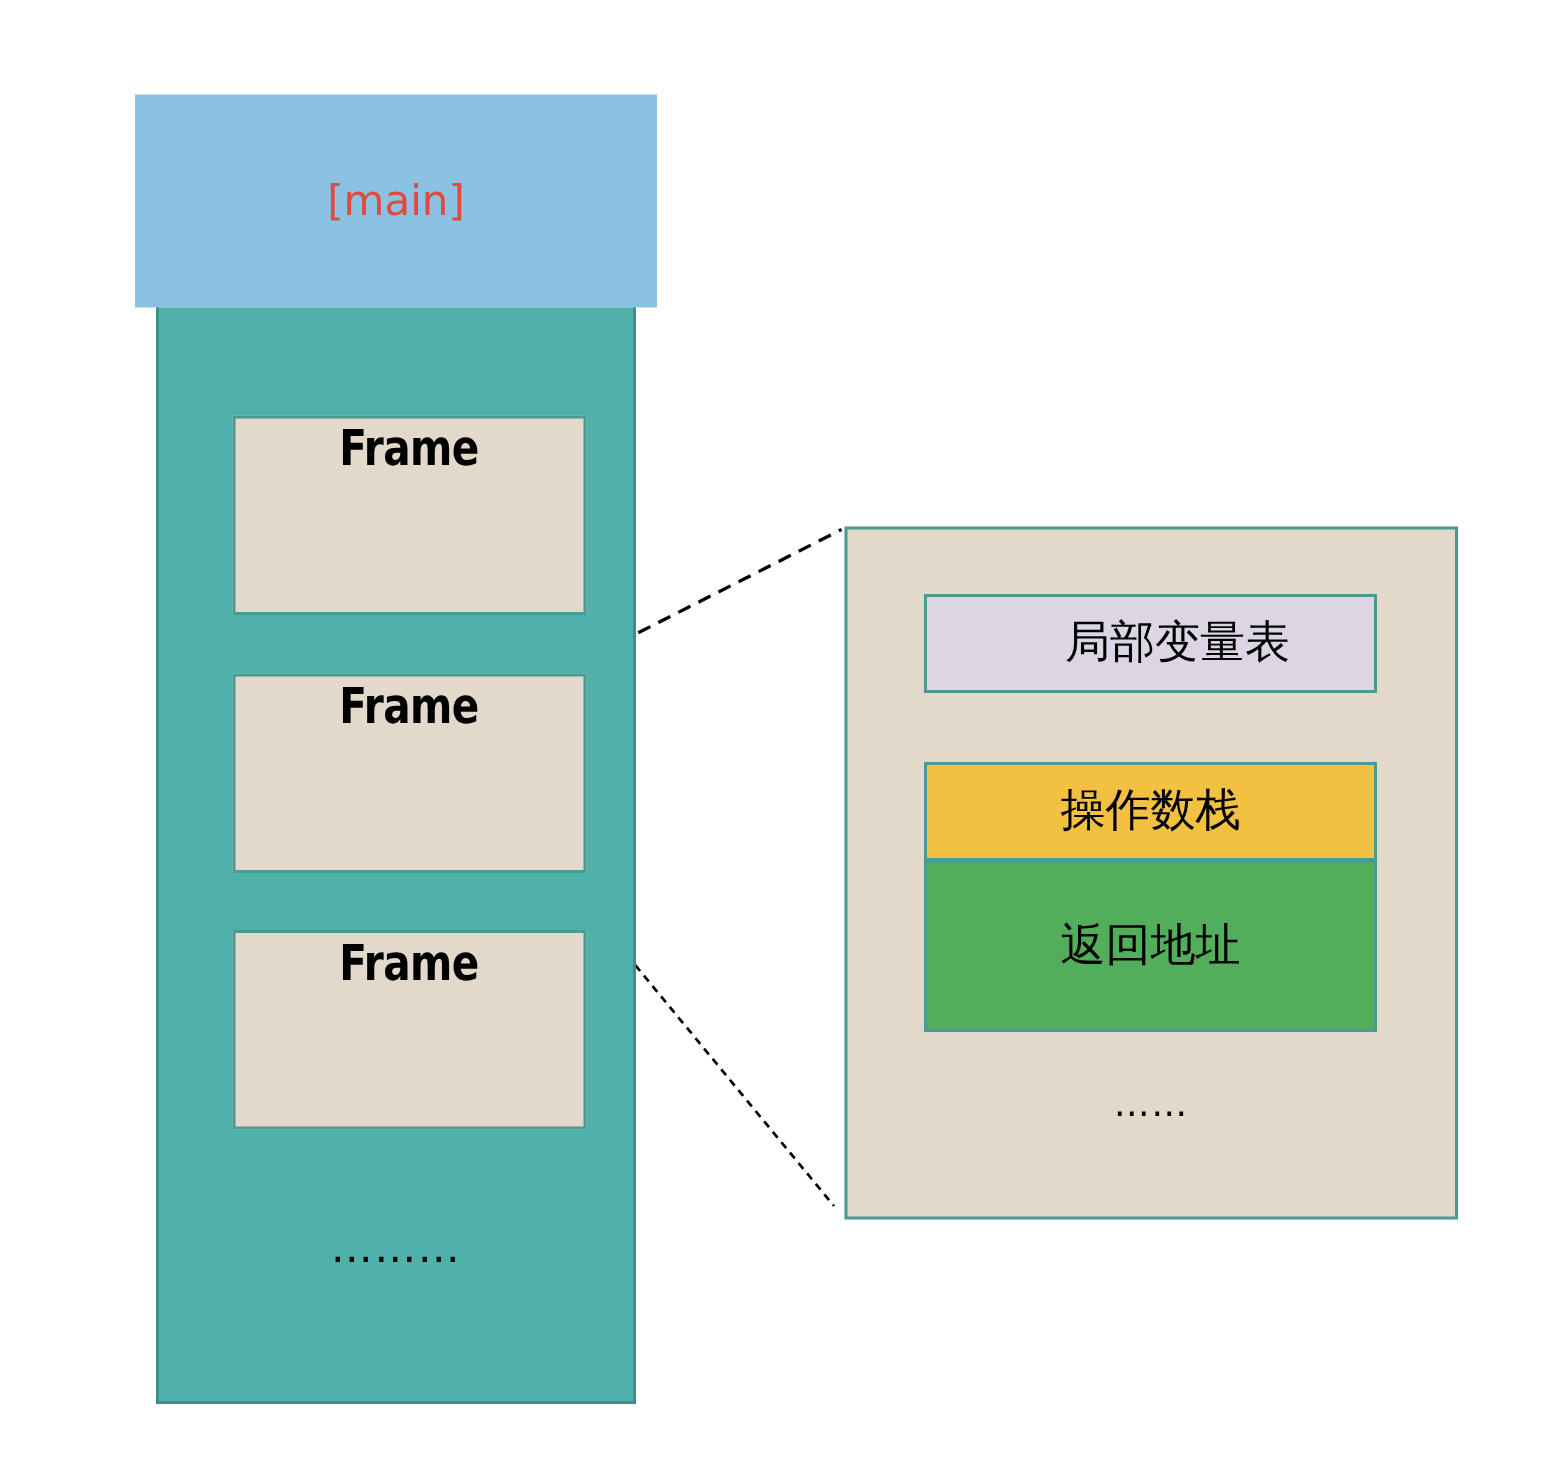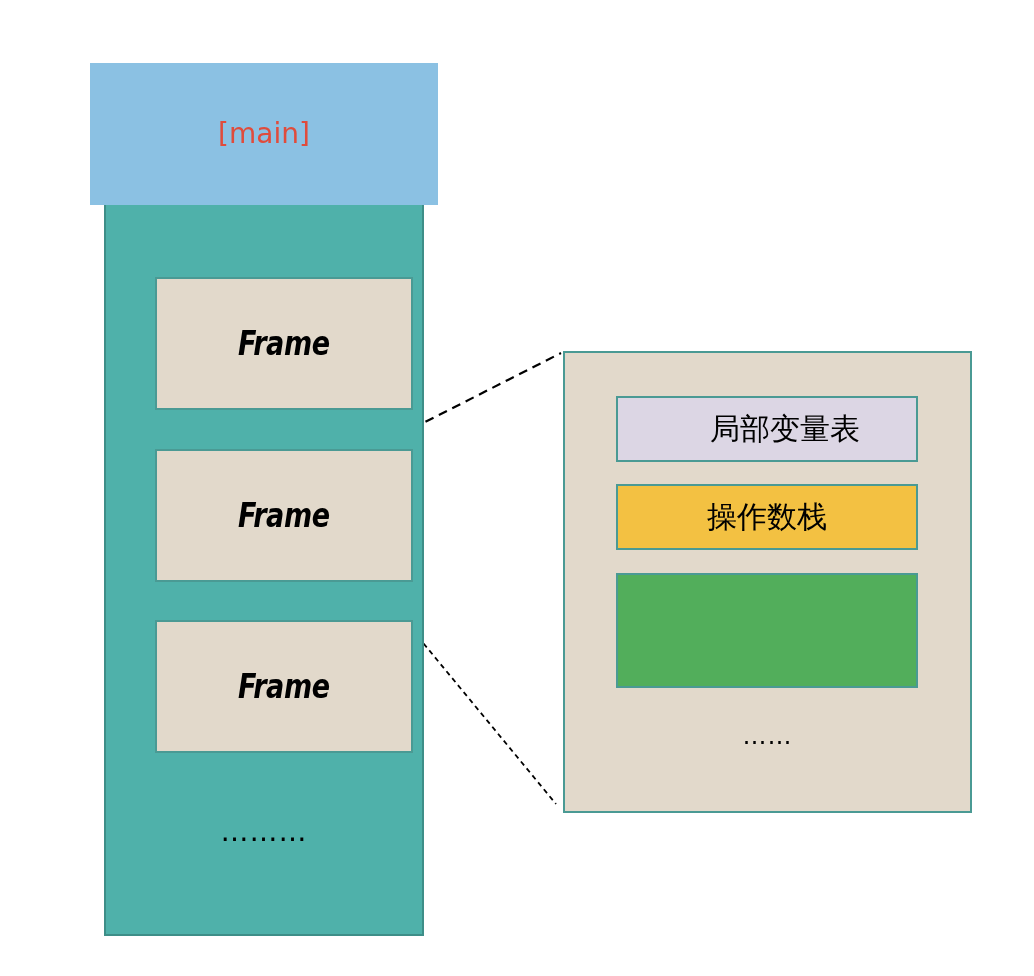--- a/index.html
+++ b/index.html
@@ -11,8 +11,8 @@
             color:#E04C3C; font-size:28px; line-height:38px; }
   #column { left:104px; top:205px; width:320px; height:731px; background:#4FB1AA;
             border:2px solid #3E8E88; border-top:none; }
-  .frame { left:155px; width:258px; height:133px; background:#E2D9CB; border:2px solid #4A9A94;
-           display:flex; align-items:center; justify-content:center;font-style:italic; }
+  .frame { left:155px; width:236px; height:133px; background:#E2D9CB; border:2px solid #4A9A94;
+           display:flex; justify-content:center; }
   .frame span { font-family:"DejaVu Sans", sans-serif; font-weight:bold; font-size:33px;
                 color:#000; transform:scaleX(0.82); letter-spacing:-0.5px; }
   #col-dots { left:104px; top:815px; width:320px; text-align:center; font-size:28px;

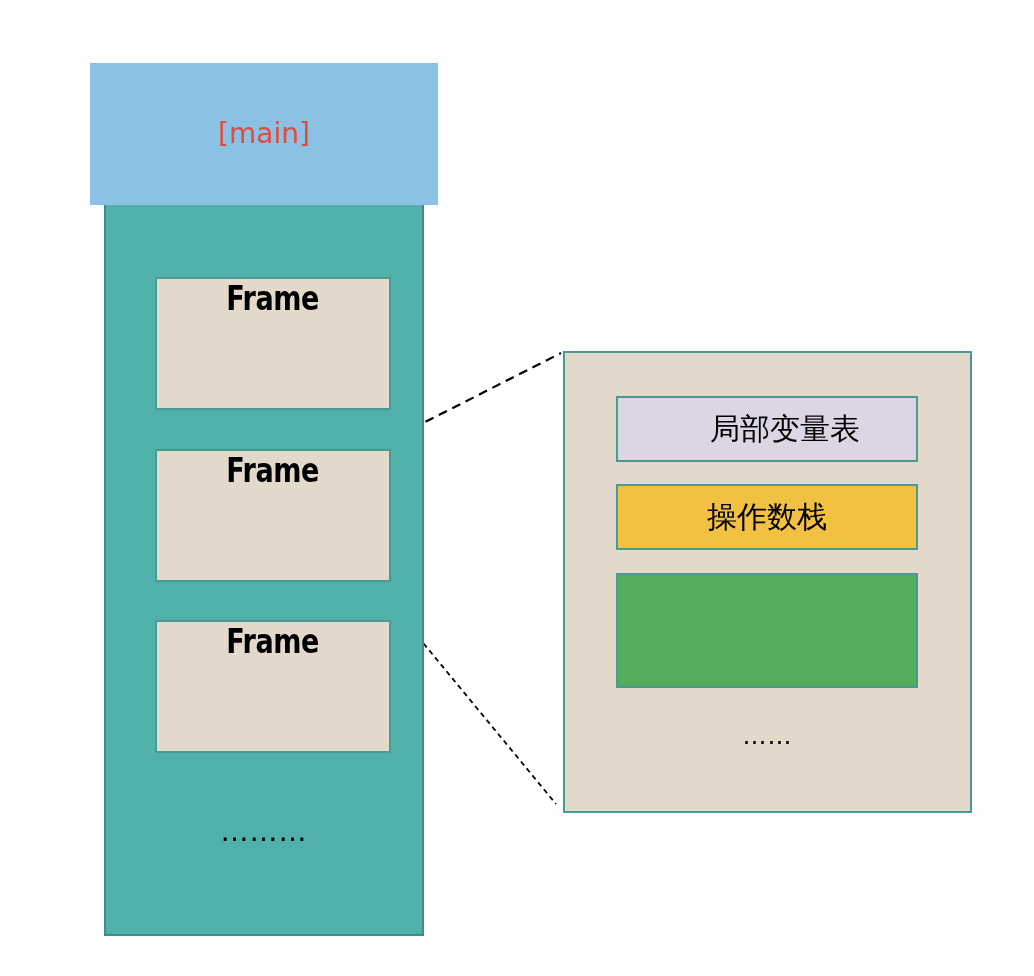--- a/index.html
+++ b/index.html
@@ -22,7 +22,7 @@
   .row { left:616px; width:302px; border:2px solid #4A9A94; display:flex; align-items:center;
          justify-content:center; text-align:center; font-size:30px; color:#000; line-height:38px; }
   #row-lvt { top:396px; height:66px;padding-left:36px; }
-  #row-os  { top:484px; height:66px; }
+  #row-os  { top:508px; height:66px; }
   #row-dl  { top:573px; height:115px; flex-direction:column; }
   #panel-dots { left:563px; top:722px; width:409px; text-align:center; font-size:24px; color:#000;
                 letter-spacing:1px; }

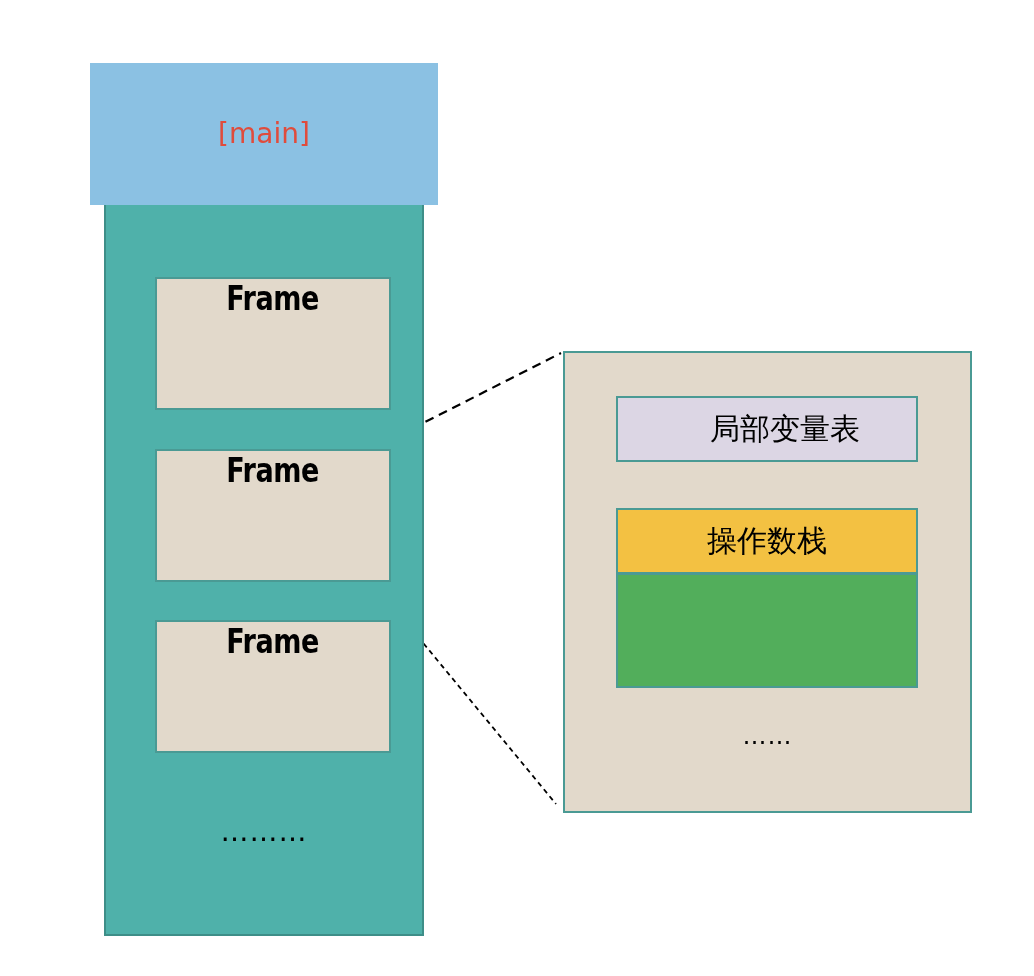--- a/index.html
+++ b/index.html
@@ -63,6 +63,7 @@
   <span>操作数栈</span>
 </div>
 <div class="abs row" id="row-dl" style="background:#52AE5B">
+  <div>返回地址</div>
 </div>
 
 <div class="abs" id="panel-dots">……</div>

